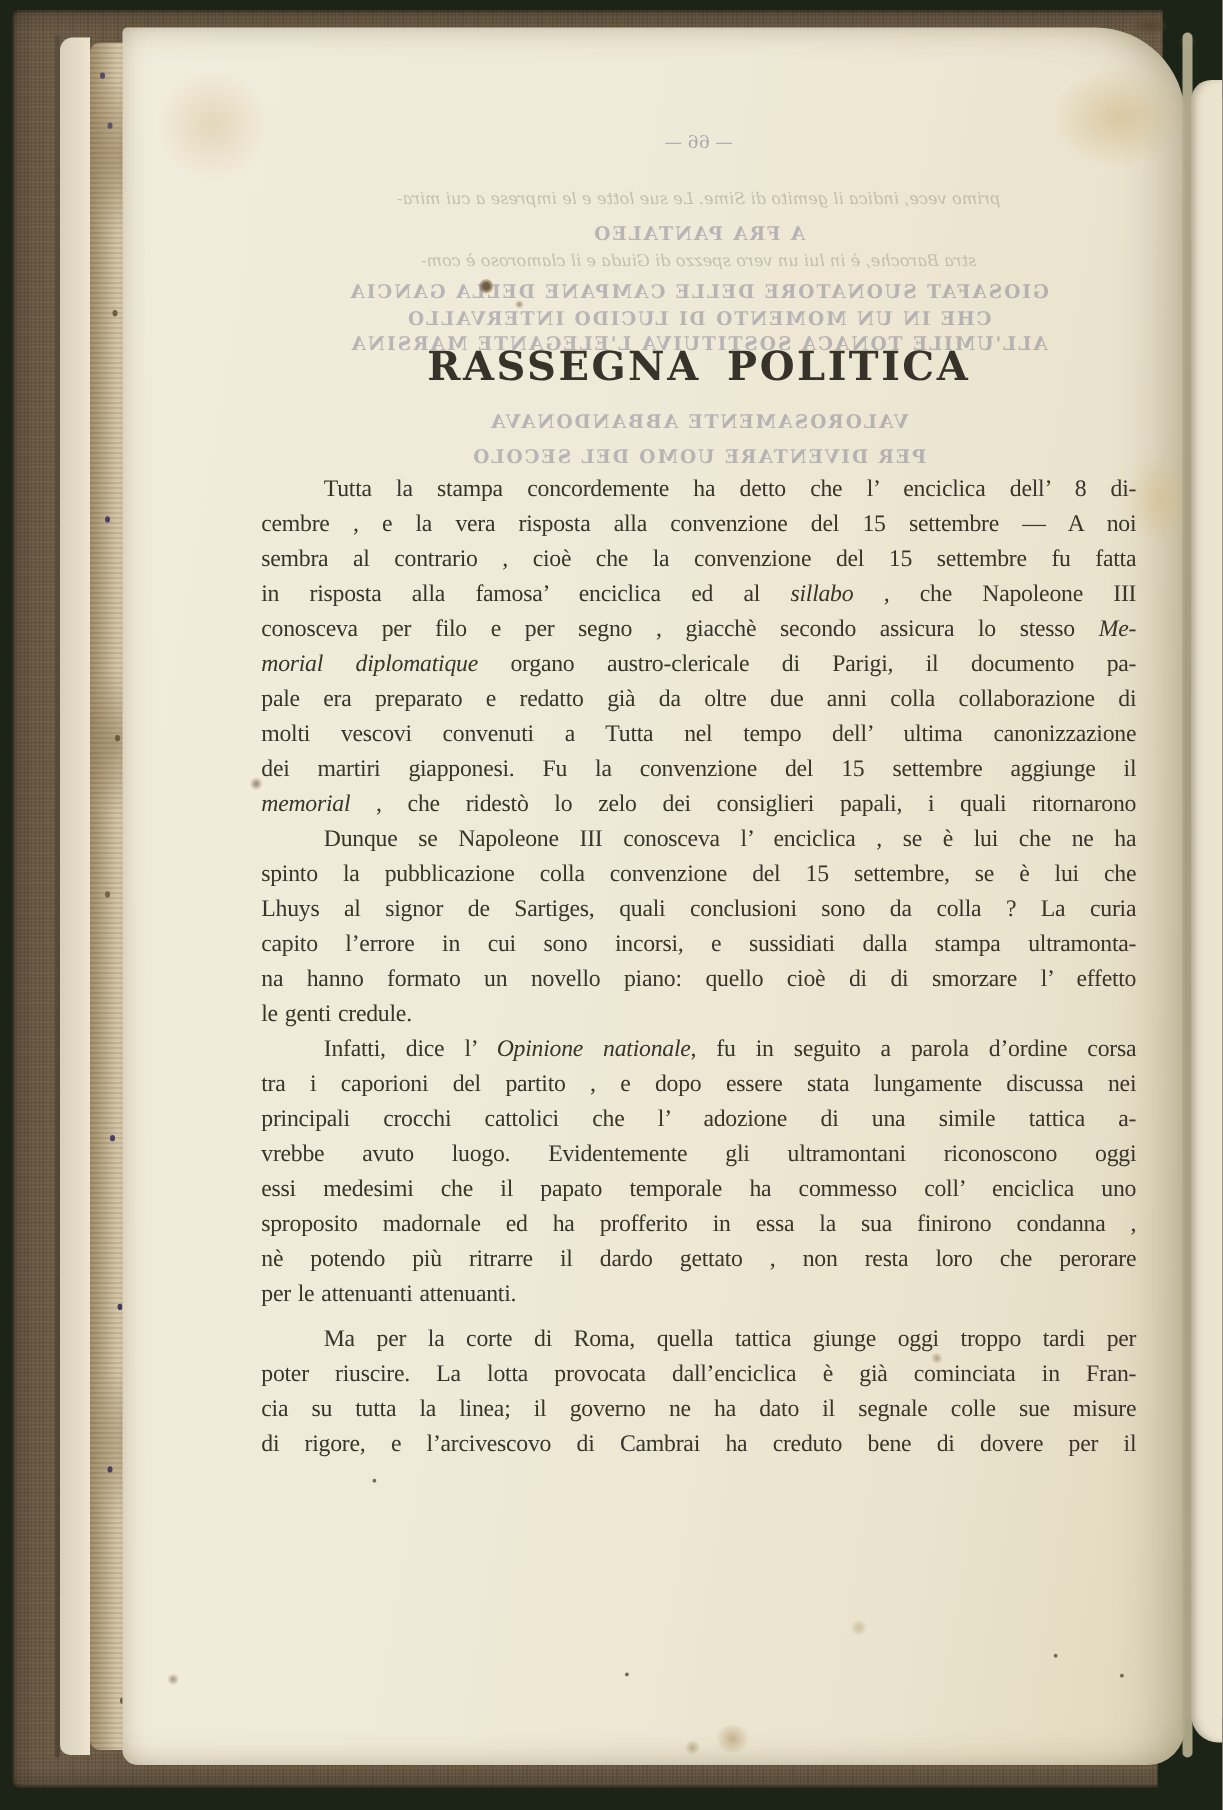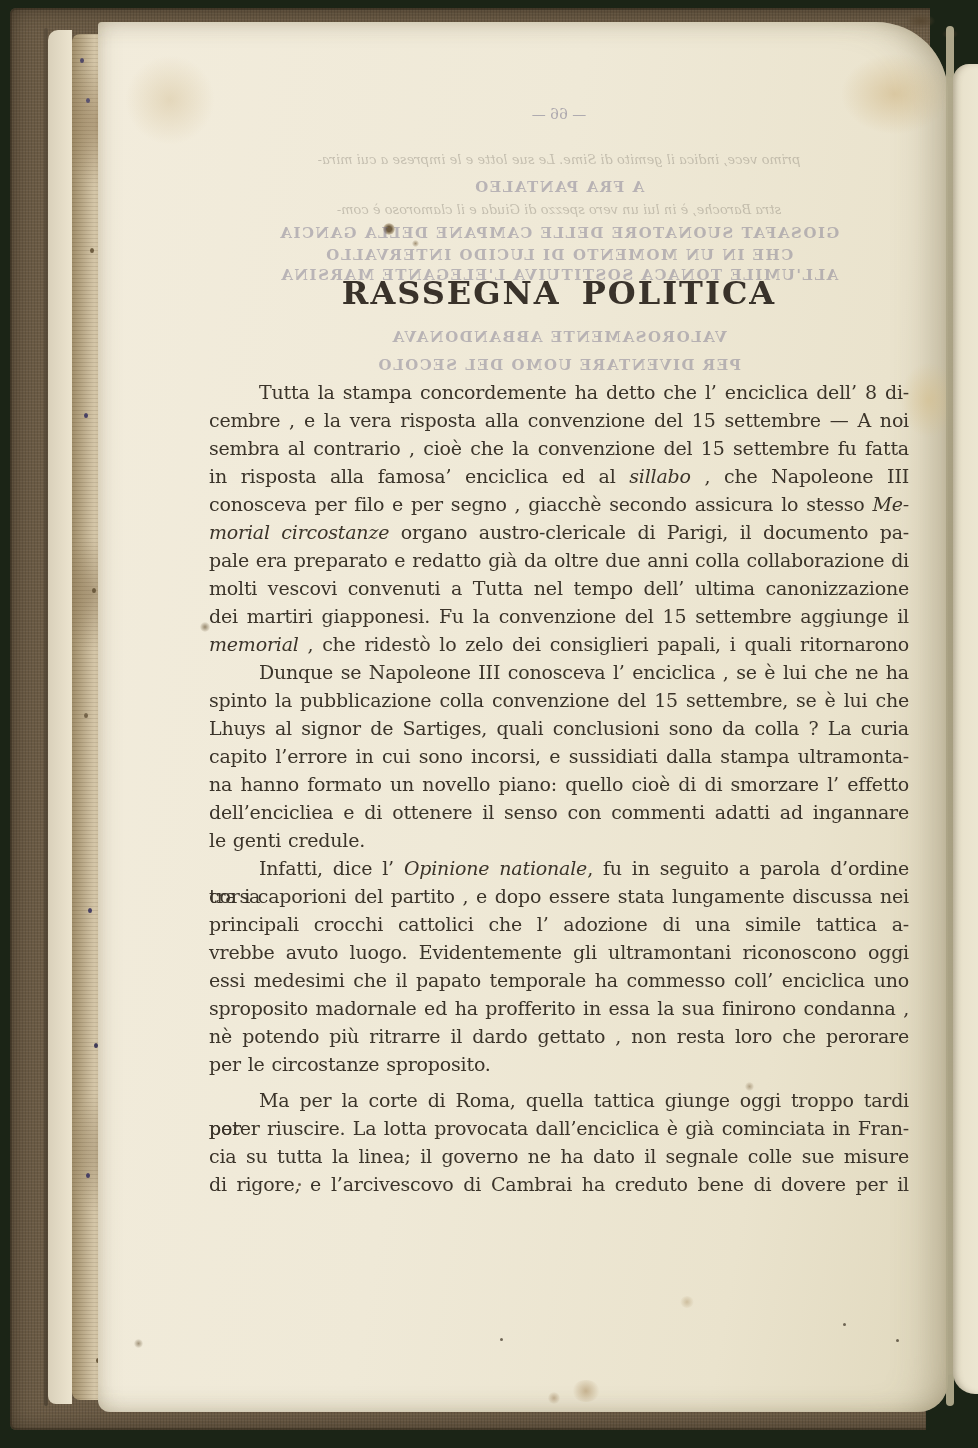--- a/index.html
+++ b/index.html
@@ -111,7 +111,7 @@
   #body-text .para.gap{ margin-top:8px; }
   #body-text .line{
     position:relative; height:28px; line-height:28px;
-    text-align:justify; text-align-last:justify;
+    text-align:justify; text-align-last:justify;font-family:Liberation Serif, serif;
   }
   #body-text .line.indent{ text-indent:50px; }
   #body-text .line.last{ text-align-last:left; }

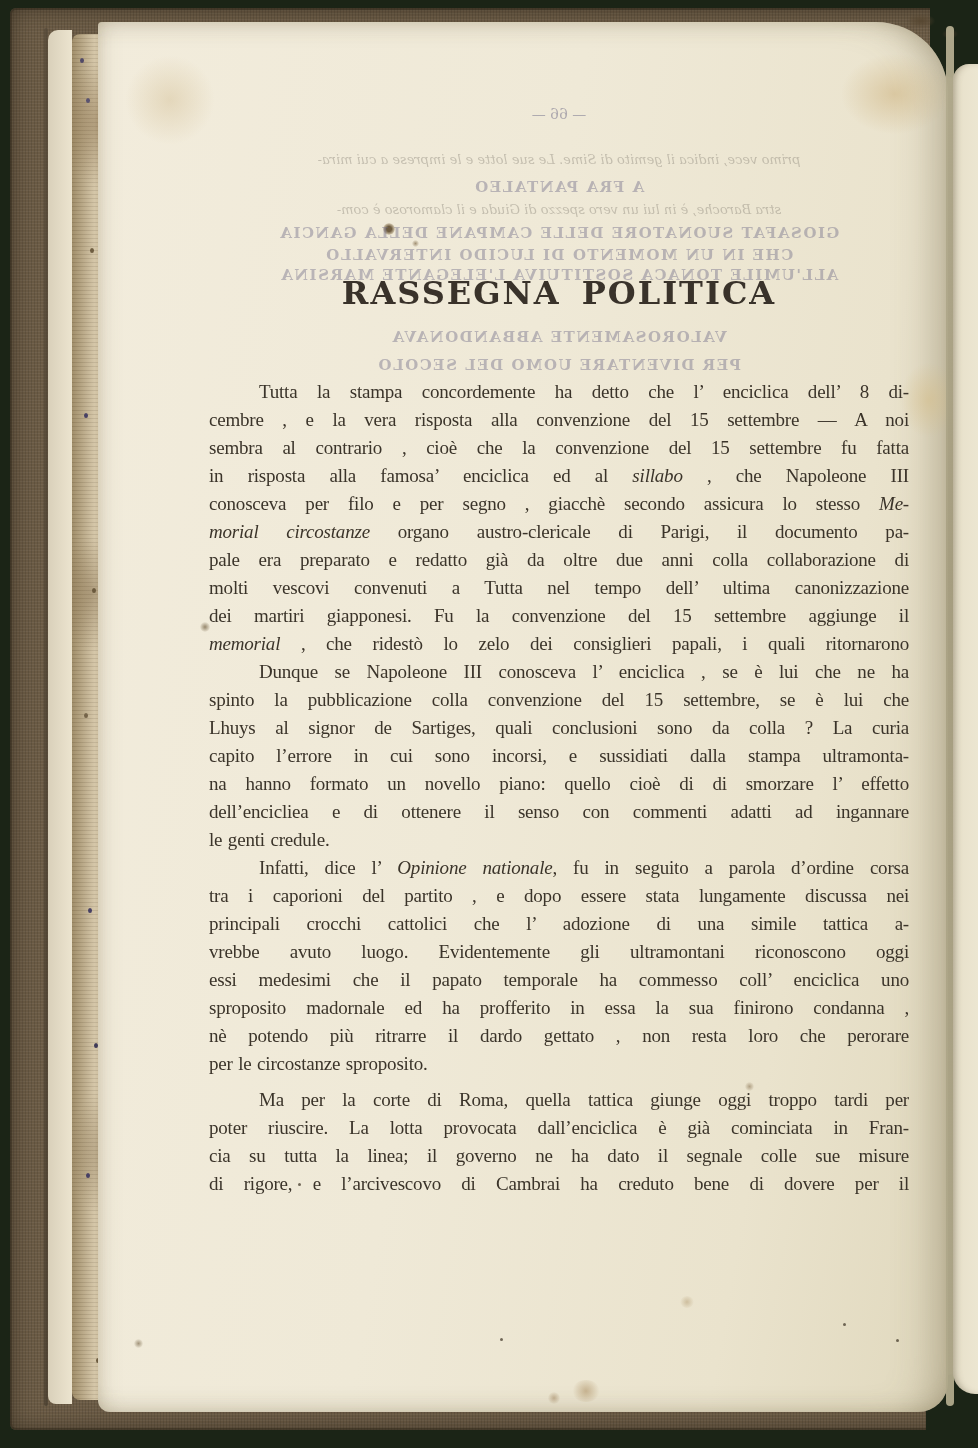--- a/index.html
+++ b/index.html
@@ -172,7 +172,7 @@
         <div class="line"><span>sembra al contrario , cioè che la convenzione del 15 settembre fu fatta</span></div>
         <div class="line"><span>in risposta alla famosa’ enciclica ed al </span><em>sillabo</em><span> , che Napoleone III</span></div>
         <div class="line"><span>conosceva per filo e per segno , giacchè secondo assicura lo stesso </span><em>Me-</em></div>
-        <div class="line"><em>morial circostanze</em><span> organo austro-clericale di Parigi, il documento pa-</span></div>
+        <div class="line"><em>morial diplomatique</em><span> organo austro-clericale di Parigi, il documento pa-</span></div>
         <div class="line"><span>pale era preparato e redatto già da oltre due anni colla collaborazione di</span></div>
         <div class="line"><span>molti vescovi convenuti a Tutta nel tempo dell’ ultima canonizzazione</span></div>
         <div class="line"><span>dei martiri giapponesi. Fu la convenzione del 15 settembre aggiunge il</span></div>

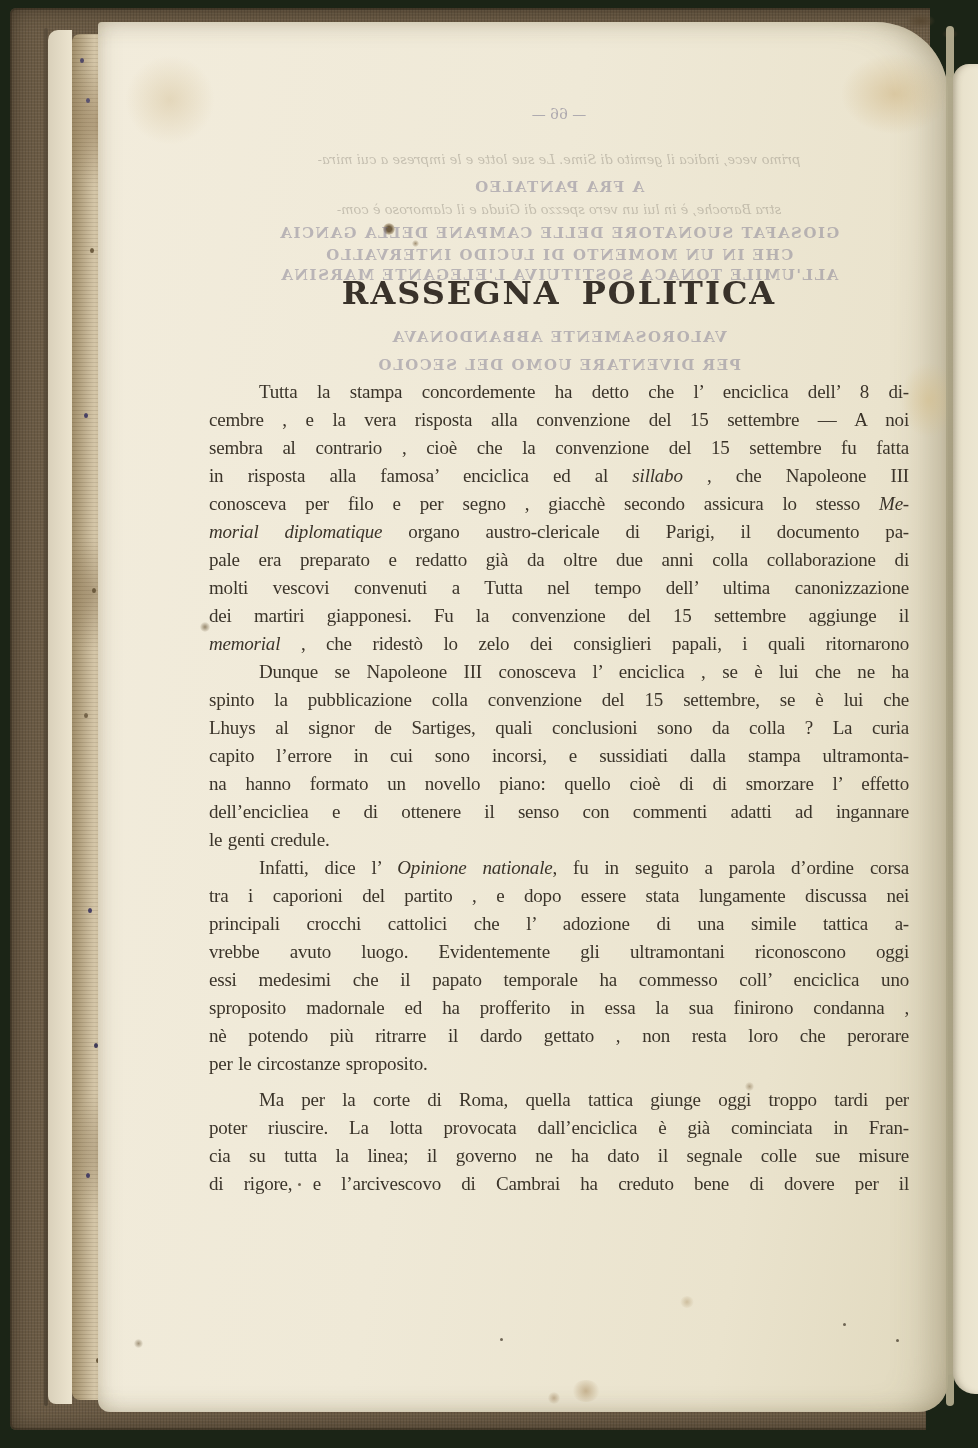--- a/index.html
+++ b/index.html
@@ -184,7 +184,6 @@
         <div class="line"><span>Lhuys al signor de Sartiges, quali conclusioni sono da colla ? La curia</span></div>
         <div class="line"><span>capito l’errore in cui sono incorsi, e sussidiati dalla stampa ultramonta-</span></div>
         <div class="line"><span>na hanno formato un novello piano: quello cioè di di smorzare l’ effetto</span></div>
-        <div class="line"><span>dell’encicliea e di ottenere il senso con commenti adatti ad ingannare</span></div>
         <div class="line last"><span>le genti credule.</span></div>
       </div>
       <div class="para">

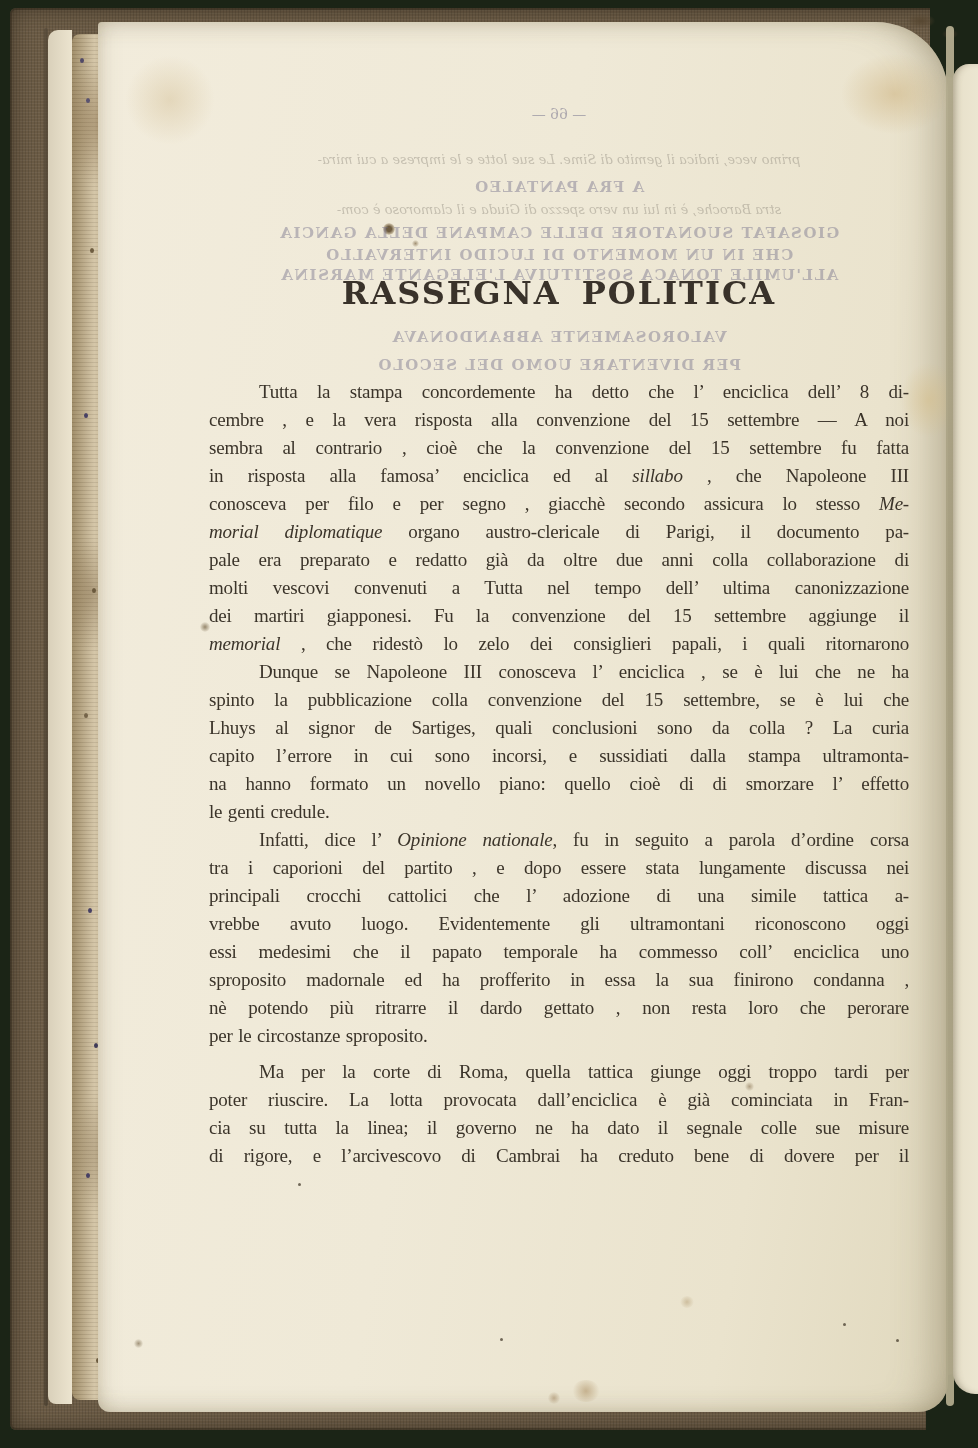--- a/index.html
+++ b/index.html
@@ -194,7 +194,7 @@
         <div class="line"><span>essi medesimi che il papato temporale ha commesso coll’ enciclica uno</span></div>
         <div class="line"><span>sproposito madornale ed ha profferito in essa la sua finirono condanna ,</span></div>
         <div class="line"><span>nè potendo più ritrarre il dardo gettato , non resta loro che perorare</span></div>
-        <div class="line last"><span>per le circostanze sproposito.</span></div>
+        <div class="line last"><span>per le attenuanti attenuanti.</span></div>
       </div>
       <div class="para gap">
         <div class="line indent"><span>Ma per la corte di Roma, quella tattica giunge oggi troppo tardi per</span></div>

